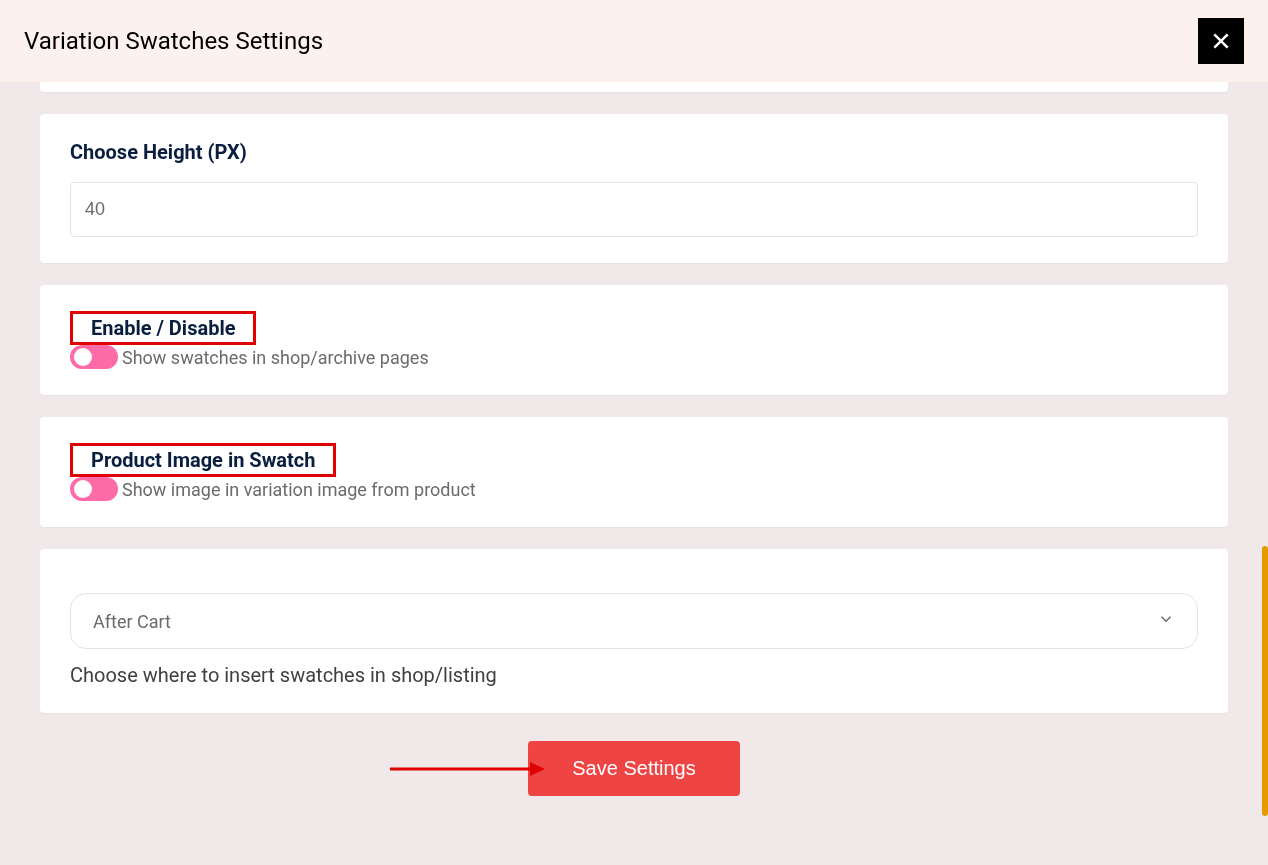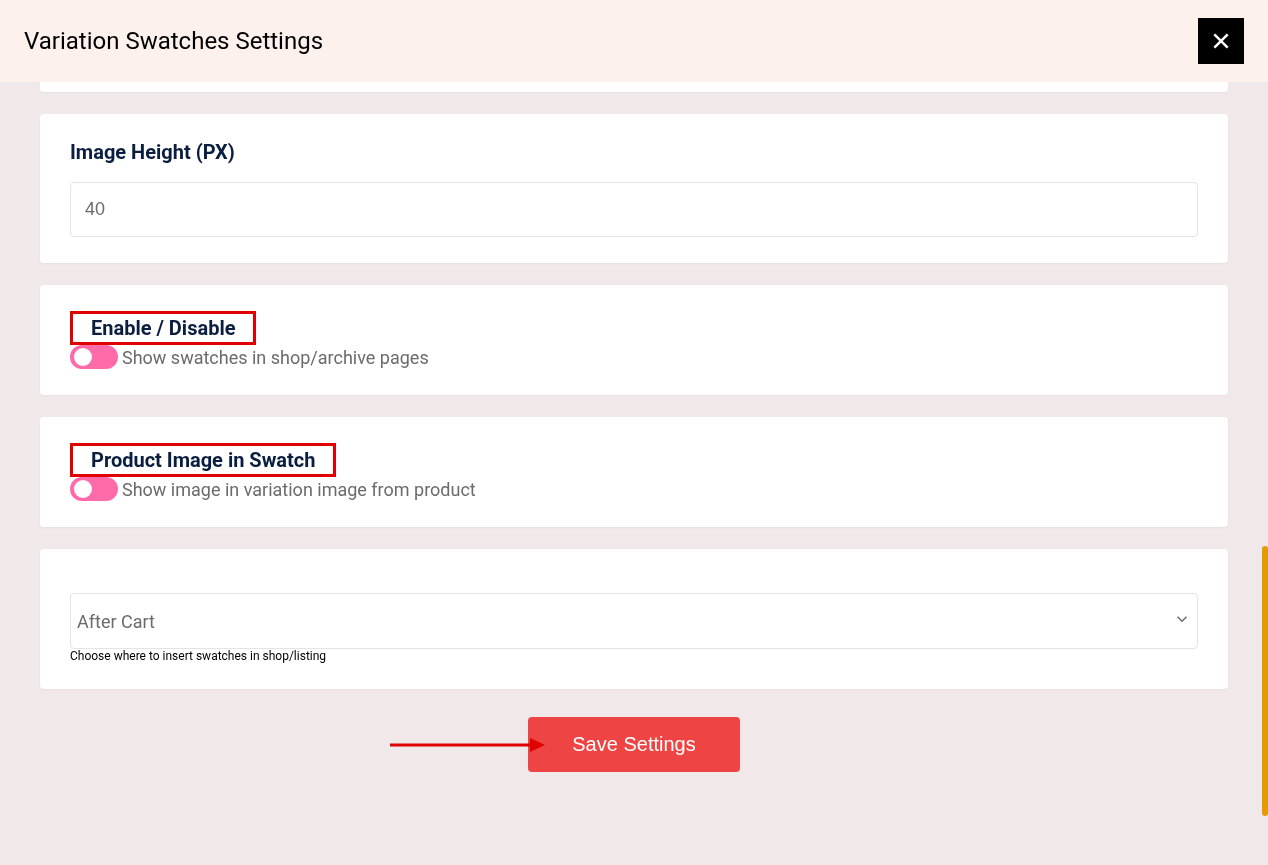--- a/index.html
+++ b/index.html
@@ -192,7 +192,7 @@
   <div class="card-peek"></div>
 
   <div class="card">
-    <div class="section-label">Image Height (PX)</div>
+    <div class="section-label">Choose Height (PX)</div>
     <input type="text" class="text-input" value="40" style="">
   </div>
 

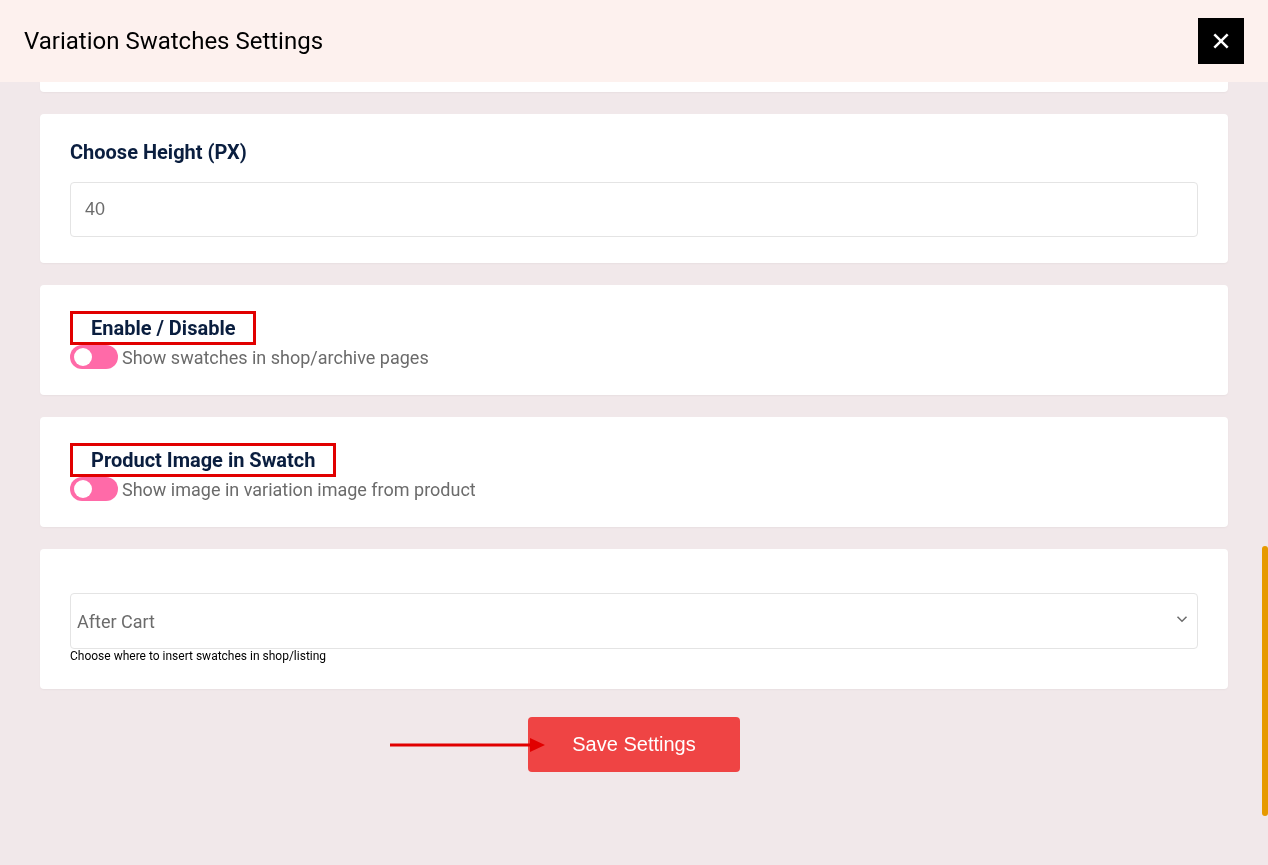--- a/index.html
+++ b/index.html
@@ -111,8 +111,8 @@
     }
     .select-wrap {
       border: 1px solid #e4e4e4;
-      border-radius: 4px;
-      padding: 16px 6px;
+      border-radius: 16px;
+      padding: 16px 22px;
       margin-top: 18px;
       display: flex;
       justify-content: space-between;

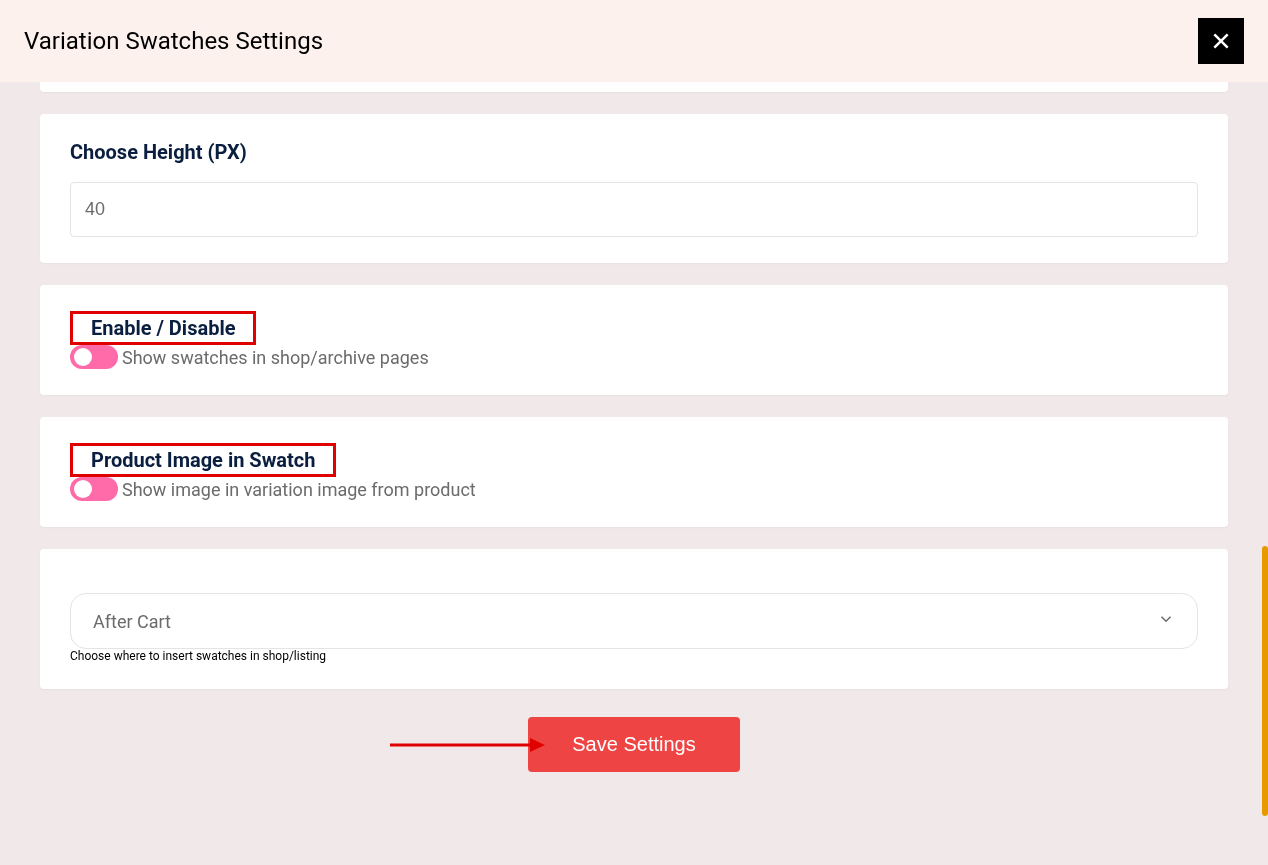--- a/index.html
+++ b/index.html
@@ -132,8 +132,9 @@
       fill: none;
     }
     .help-text {
-      font-size: 12px;
-      color: #000000;
+      font-size: 20px;
+      color: #404040;
+      margin-top: 14px;
     }
     .footer {
       position: relative;

